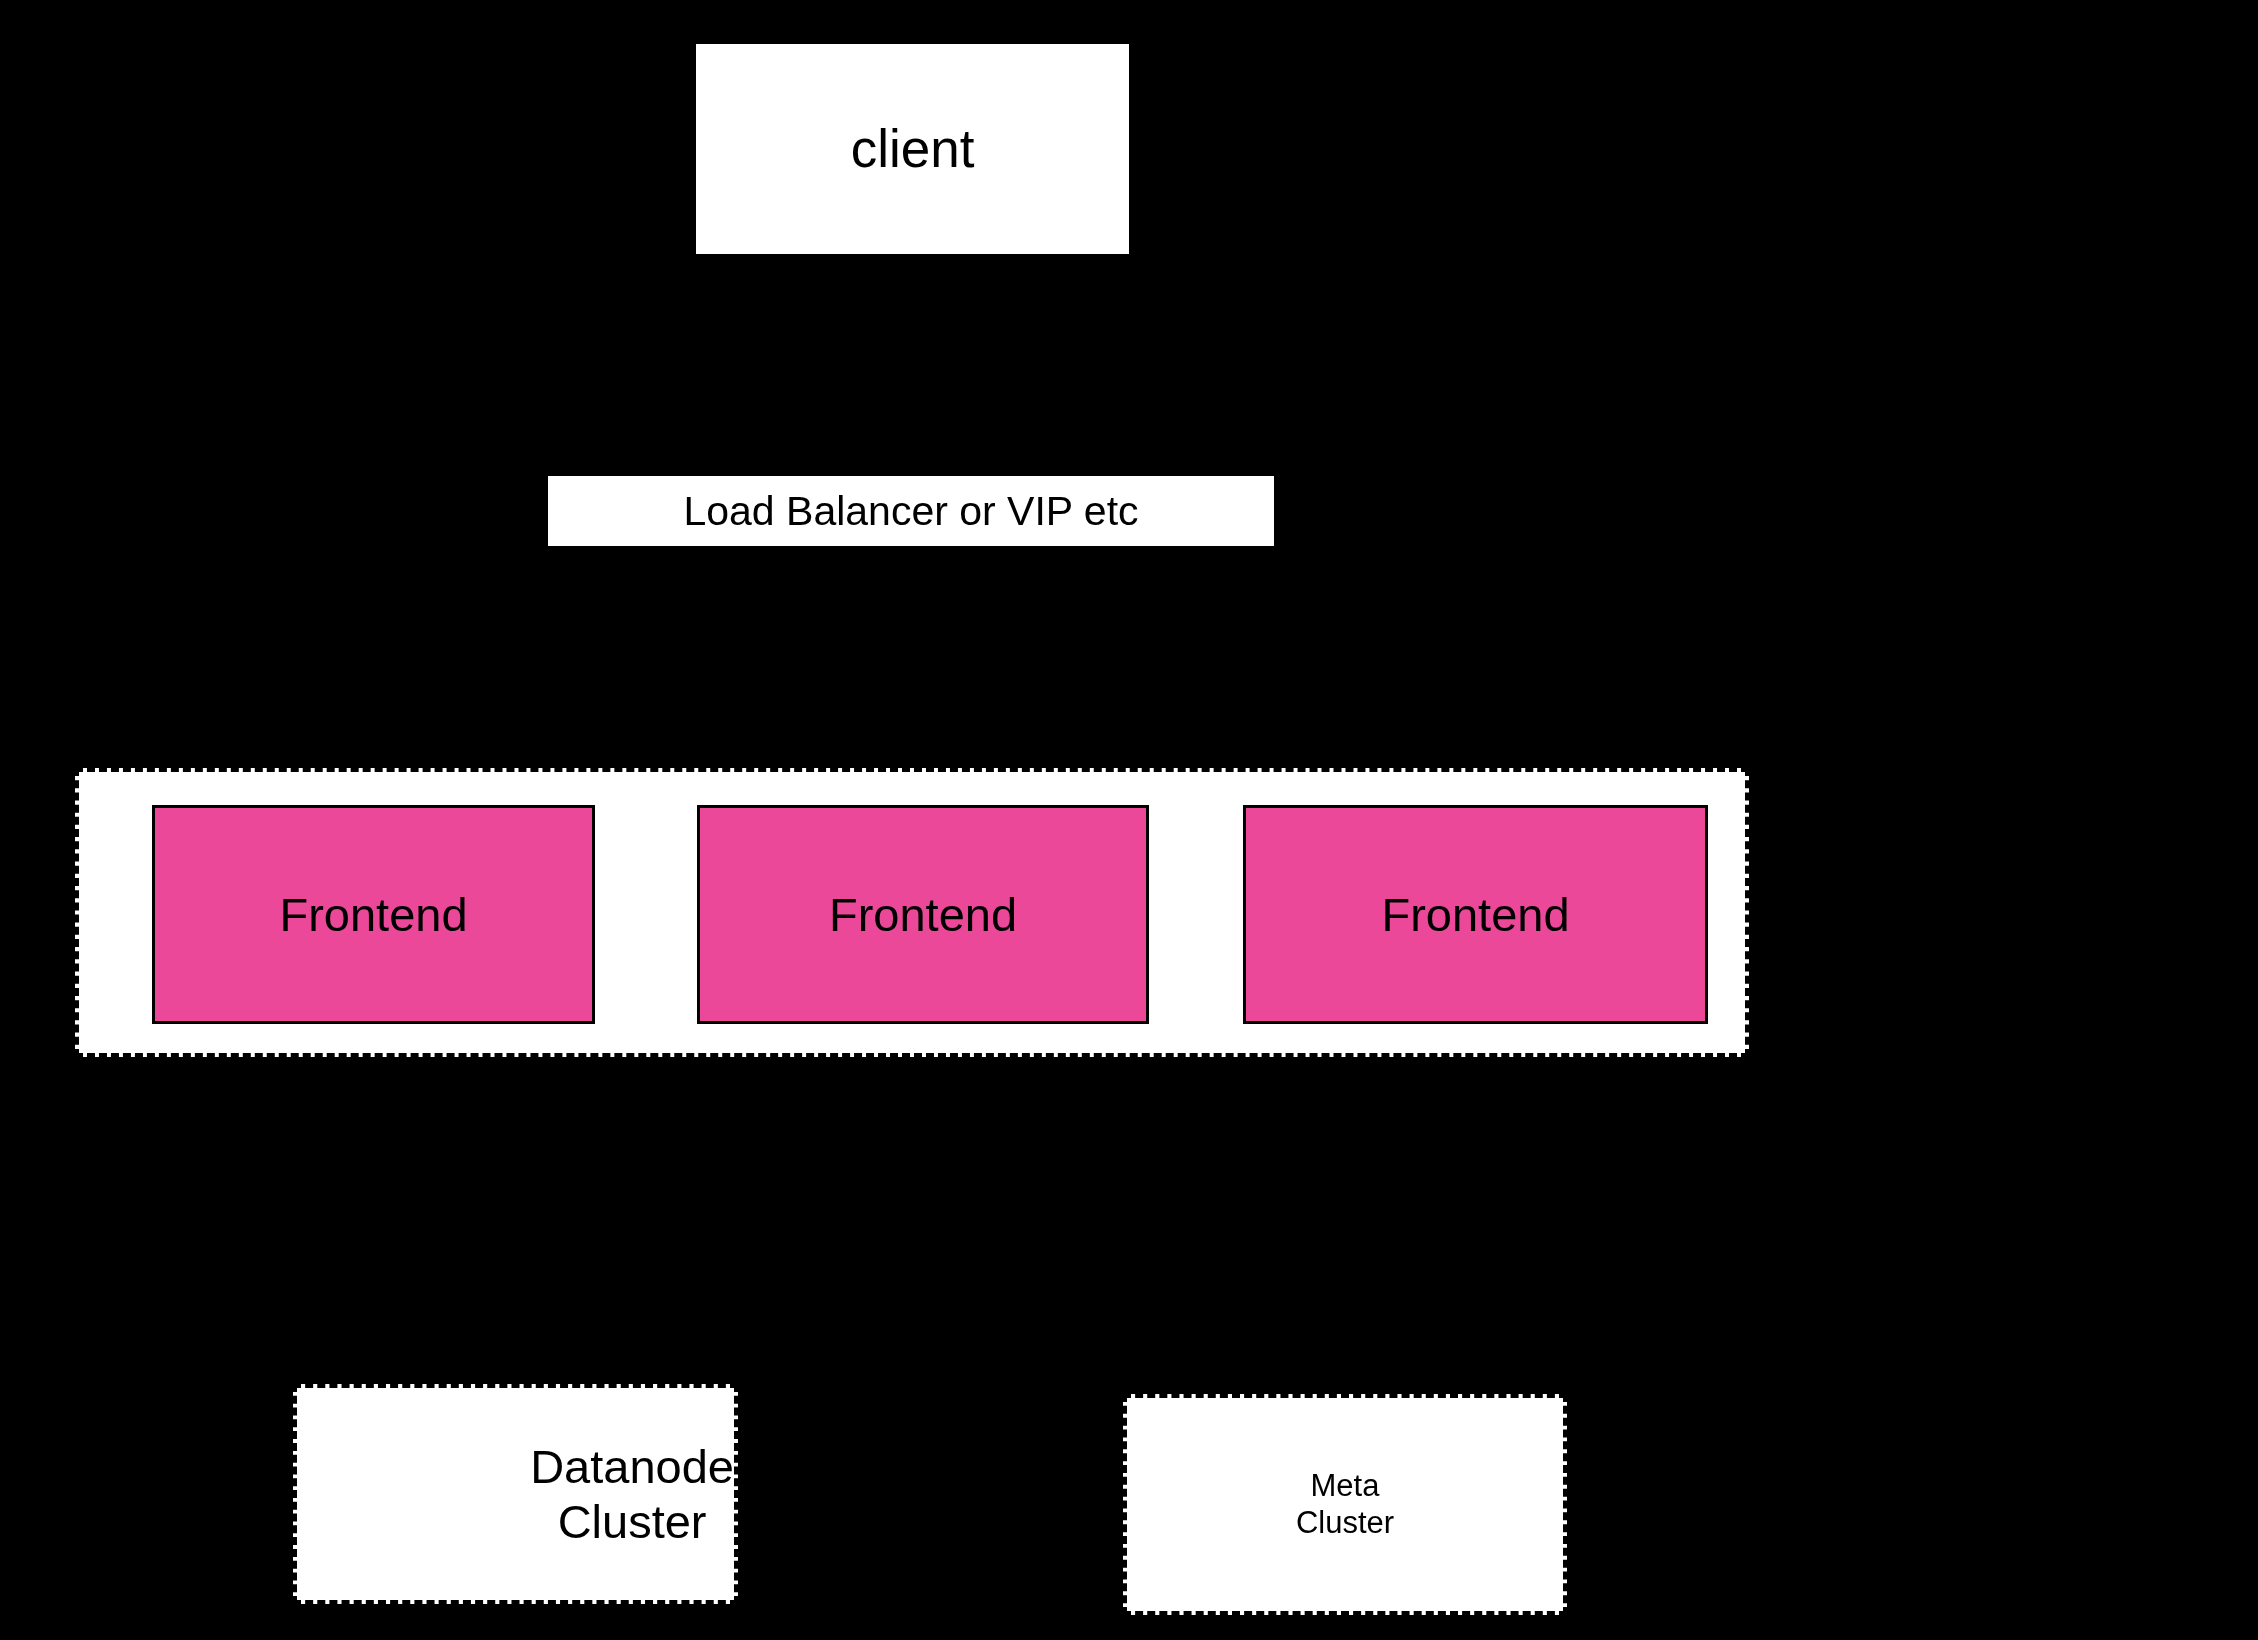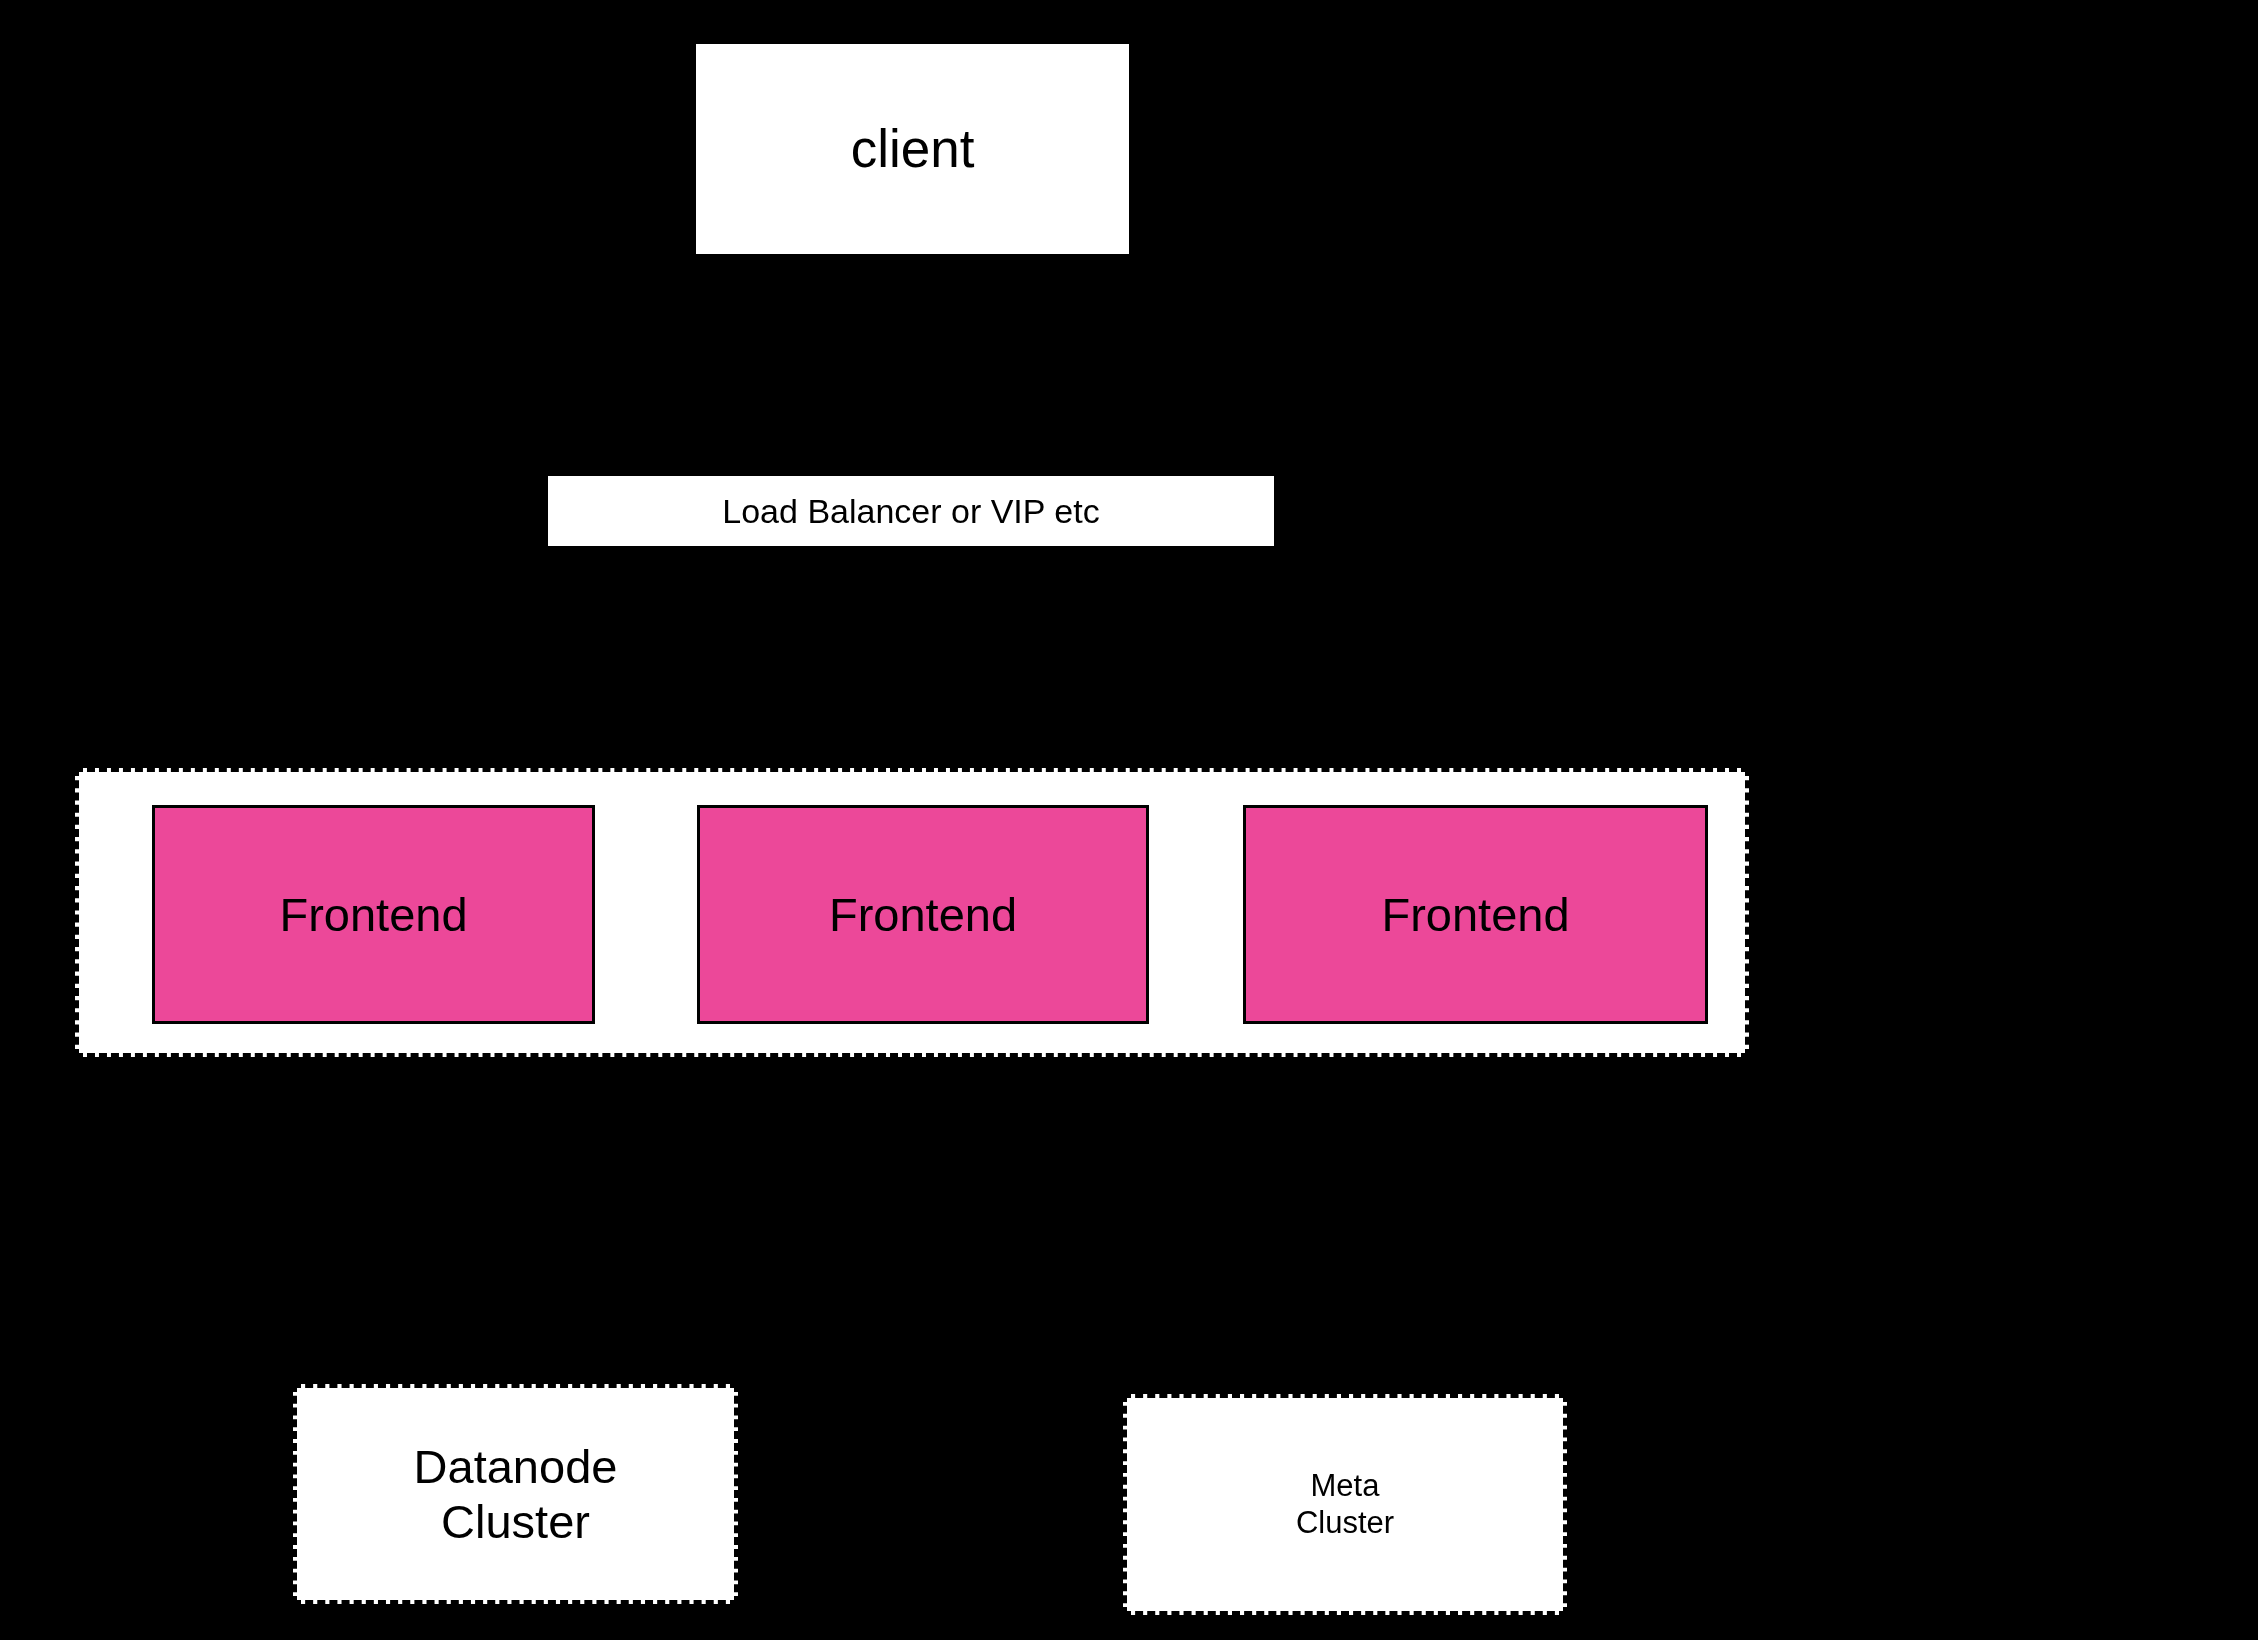--- a/index.html
+++ b/index.html
@@ -57,7 +57,7 @@
     top: 476px;
     width: 726px;
     height: 70px;
-    font-size: 34px;
+    font-size: 41px;
   }
 
   #frontend-cluster {

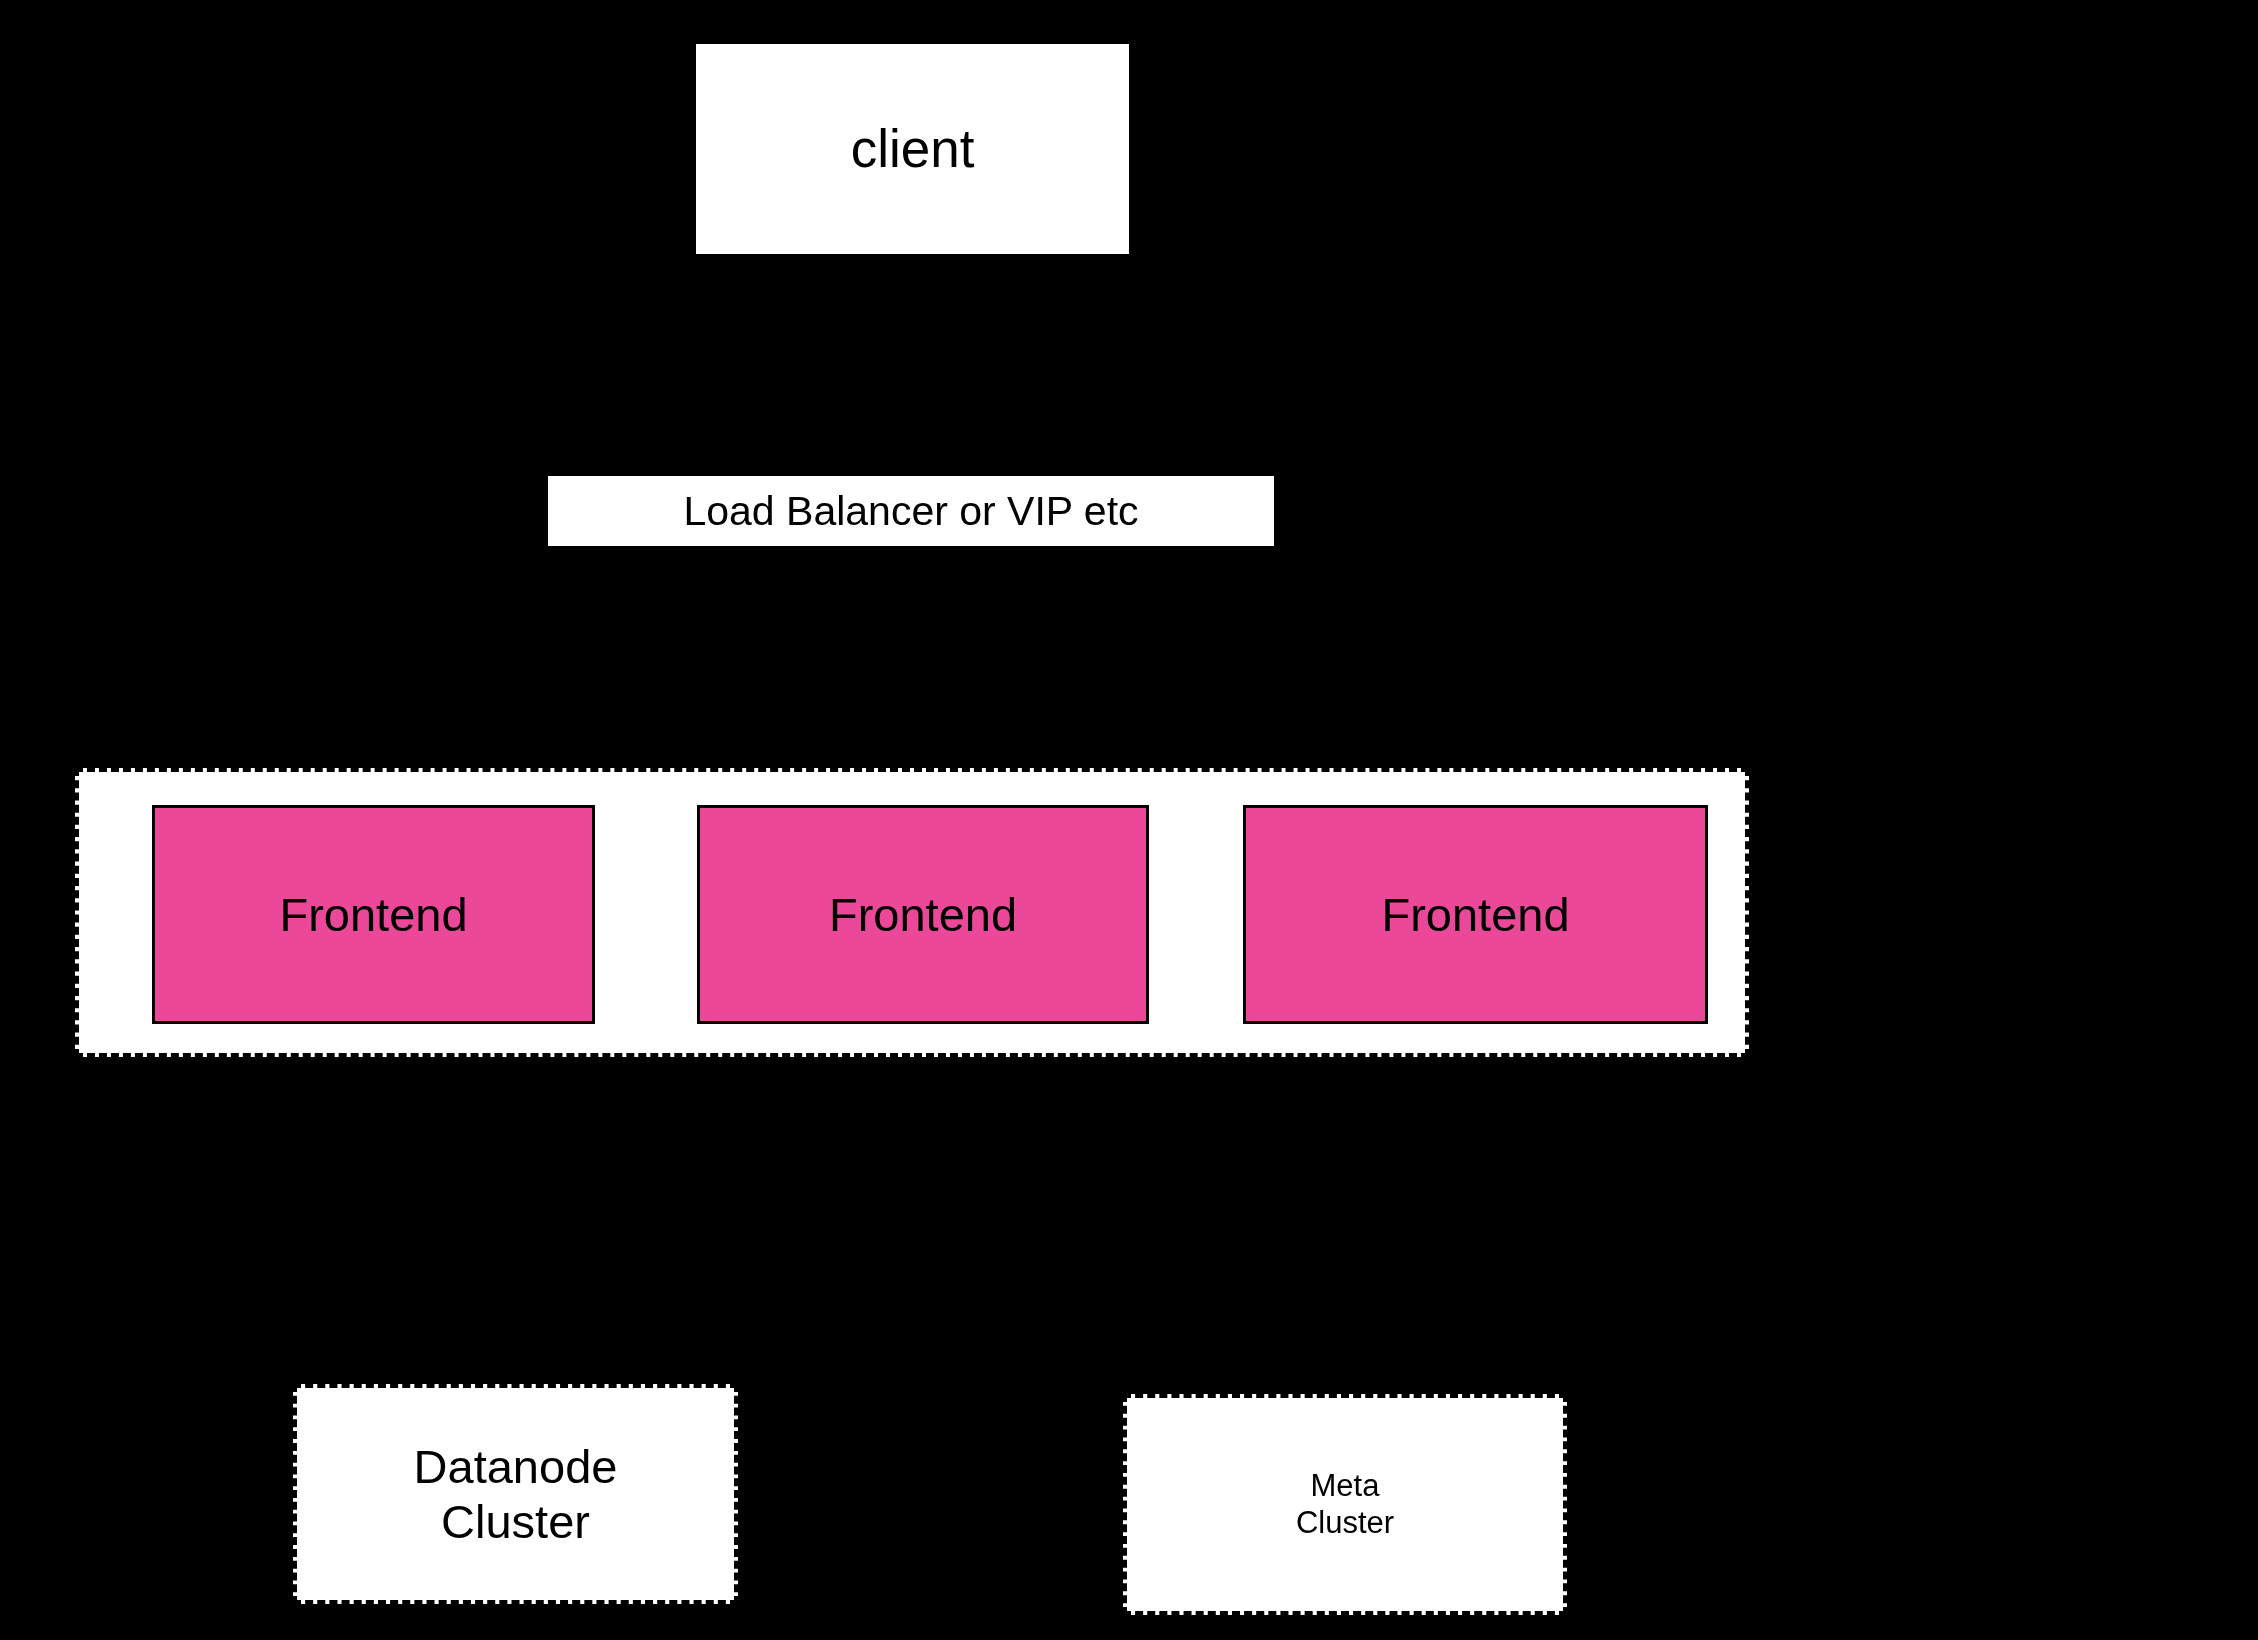--- a/index.html
+++ b/index.html
@@ -91,6 +91,7 @@
     width: 445px;
     height: 220px;
     font-size: 47px;
+    justify-content: flex-end;
   }
 
   #meta-cluster-node {

